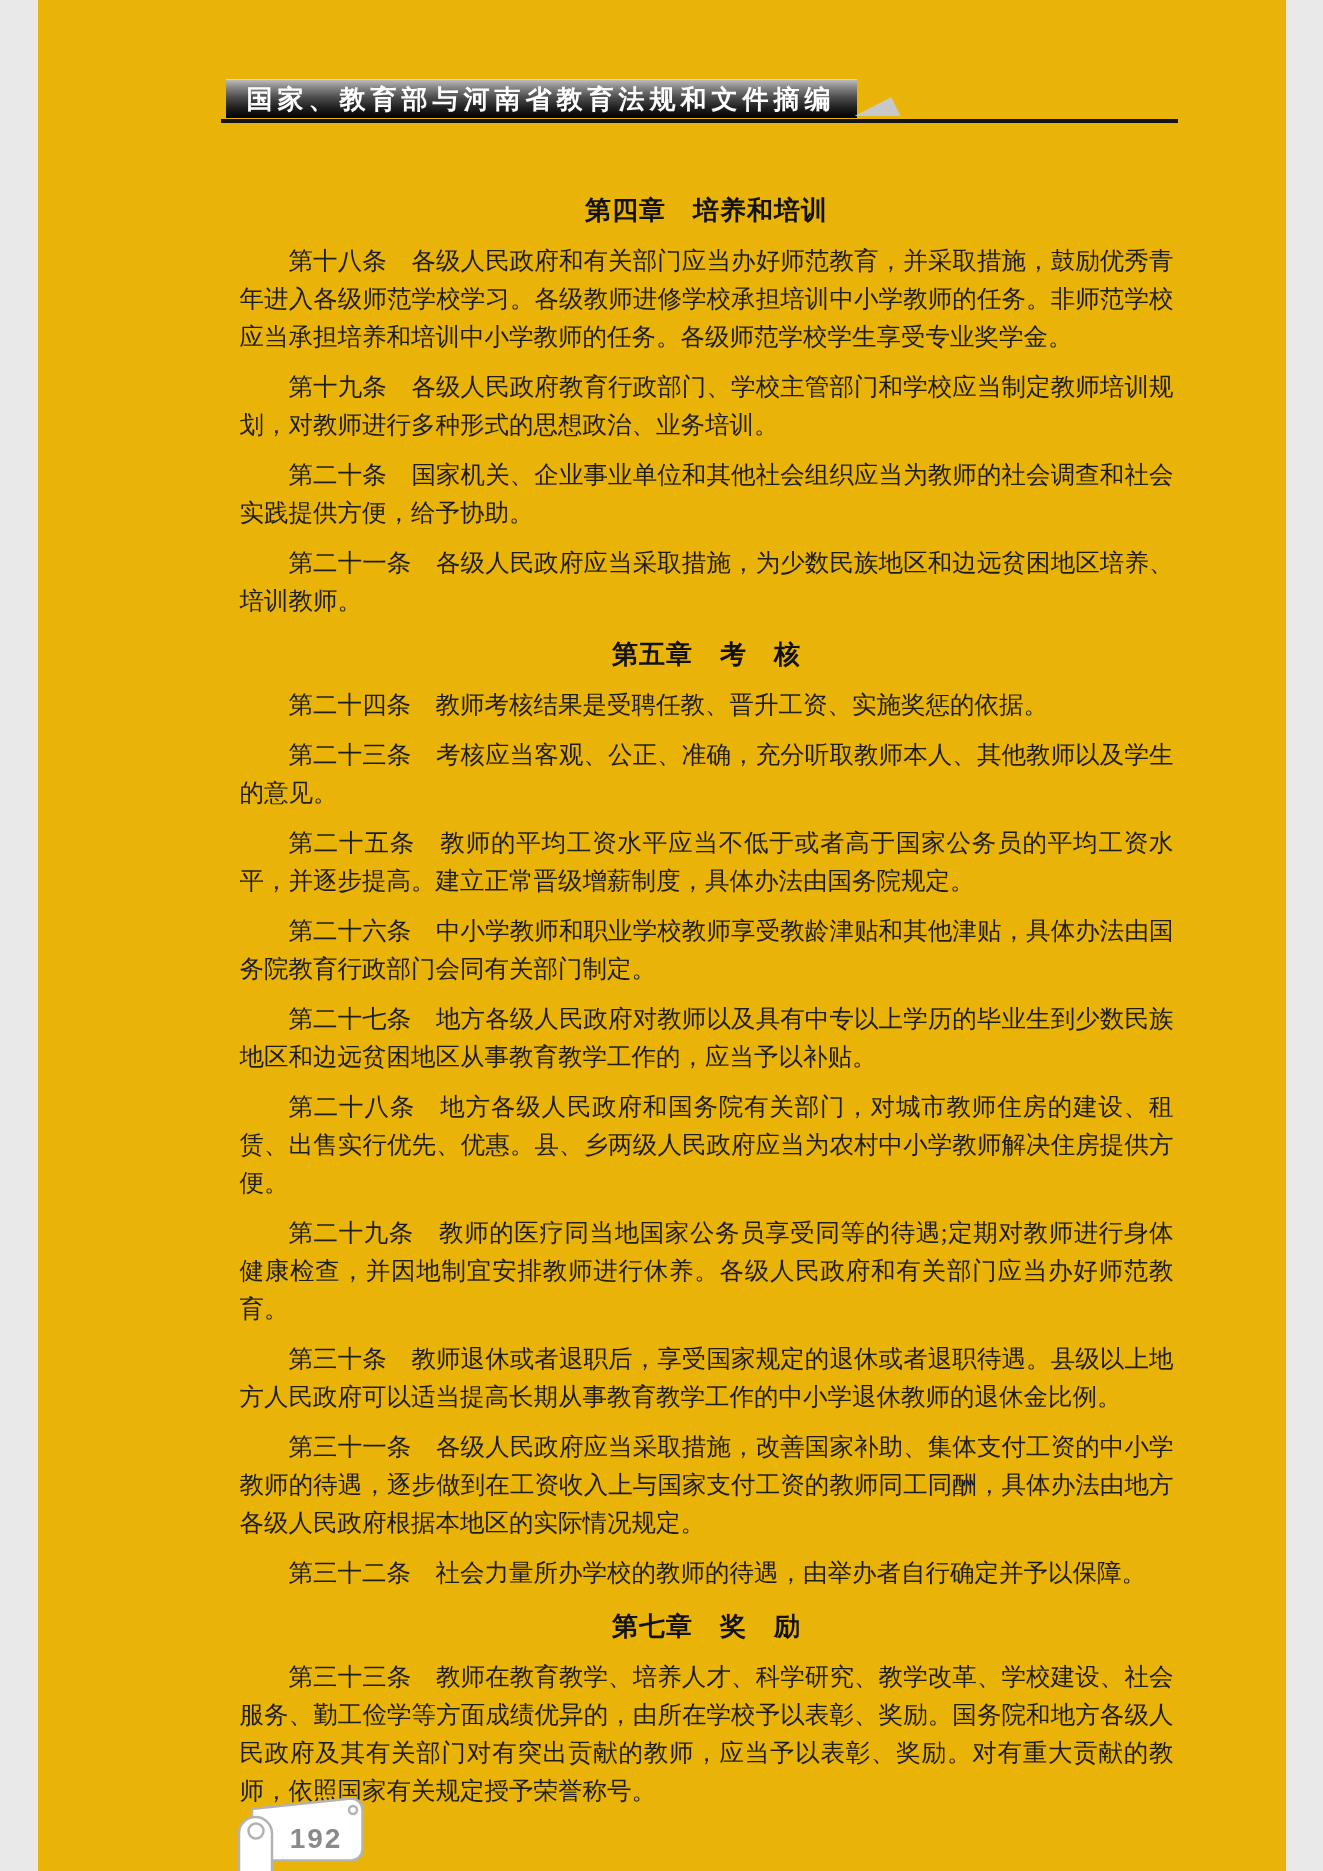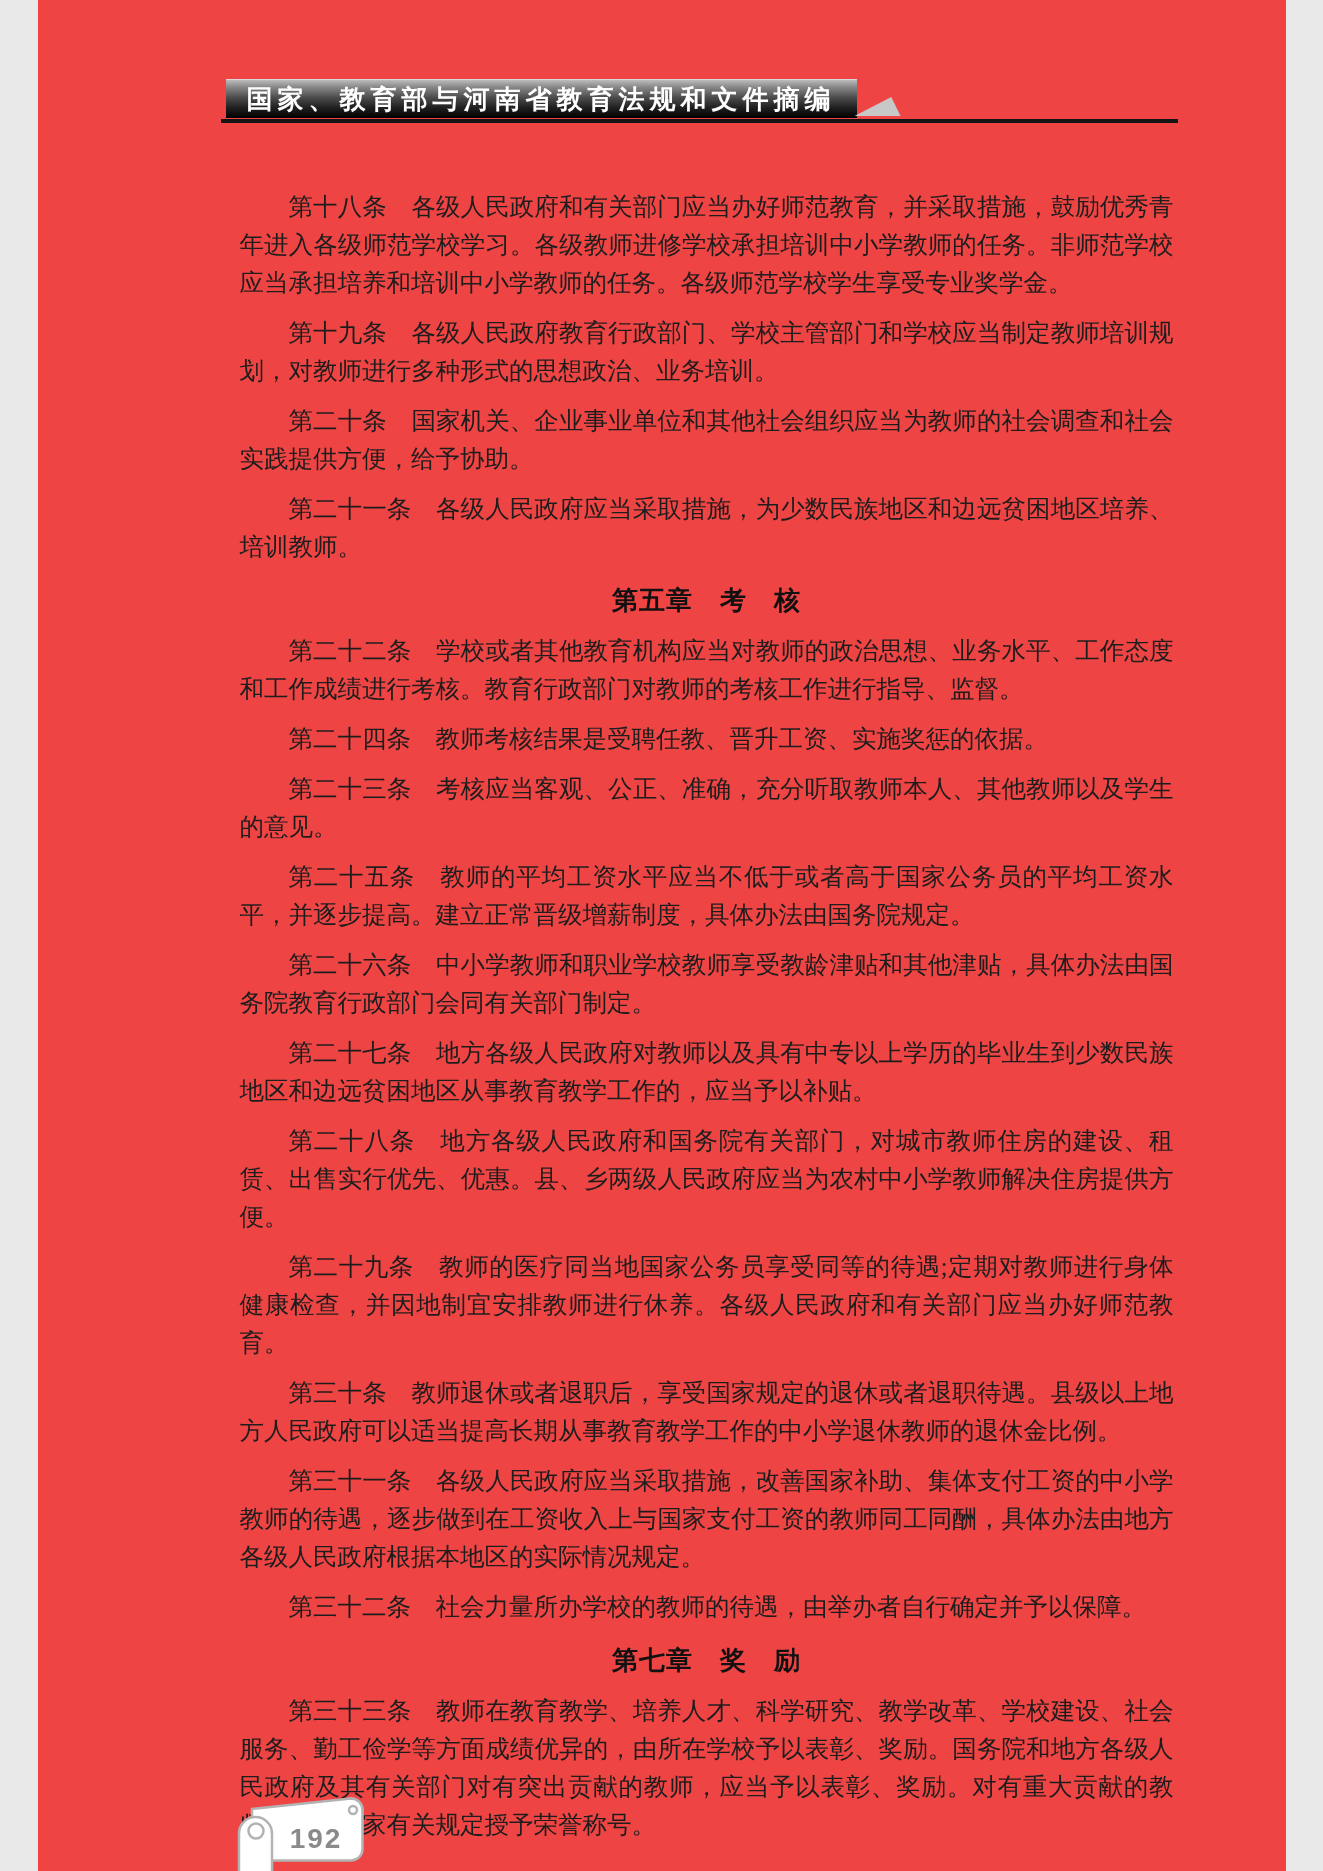--- a/index.html
+++ b/index.html
@@ -4,7 +4,7 @@
 <style>
   html,body{margin:0;padding:0;background:#e9e9e9;}
   .page{
-    position:relative;width:1248px;height:1871px;background:#ef4444;
+    position:relative;width:1248px;height:1871px;background:#eab308;
     margin:0 auto;overflow:hidden;
     font-family:"Liberation Serif", serif;
     color:#1d1d1d;

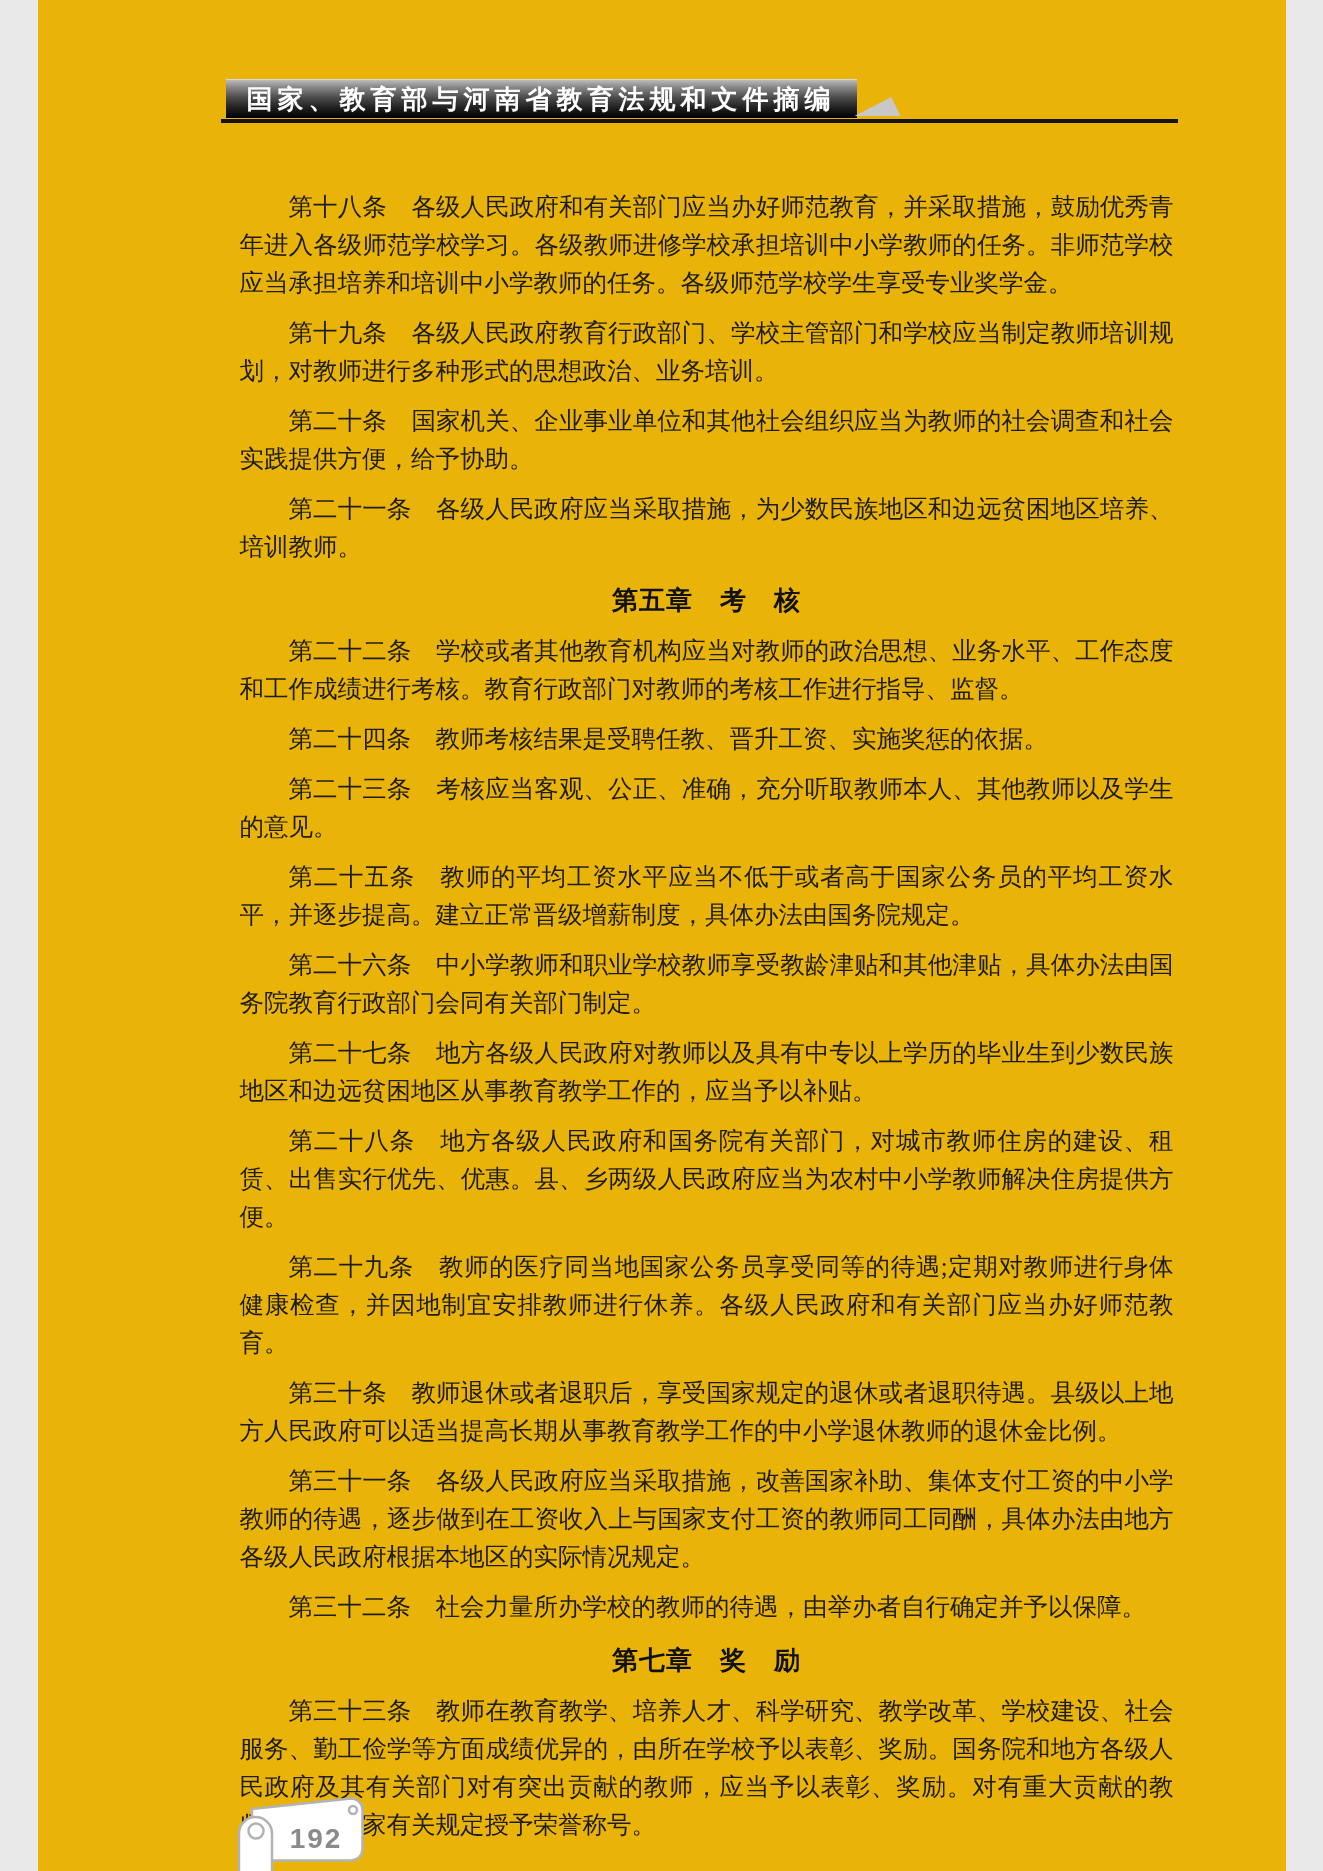--- a/index.html
+++ b/index.html
@@ -58,6 +58,7 @@
 
   <div class="content">
 
+    <h2>第四章　培养和培训</h2>
     <p>第十八条　各级人民政府和有关部门应当办好师范教育，并采取措施，鼓励优秀青年进入各级师范学校学习。各级教师进修学校承担培训中小学教师的任务。非师范学校应当承担培养和培训中小学教师的任务。各级师范学校学生享受专业奖学金。</p>
     <p>第十九条　各级人民政府教育行政部门、学校主管部门和学校应当制定教师培训规划，对教师进行多种形式的思想政治、业务培训。</p>
     <p>第二十条　国家机关、企业事业单位和其他社会组织应当为教师的社会调查和社会实践提供方便，给予协助。</p>

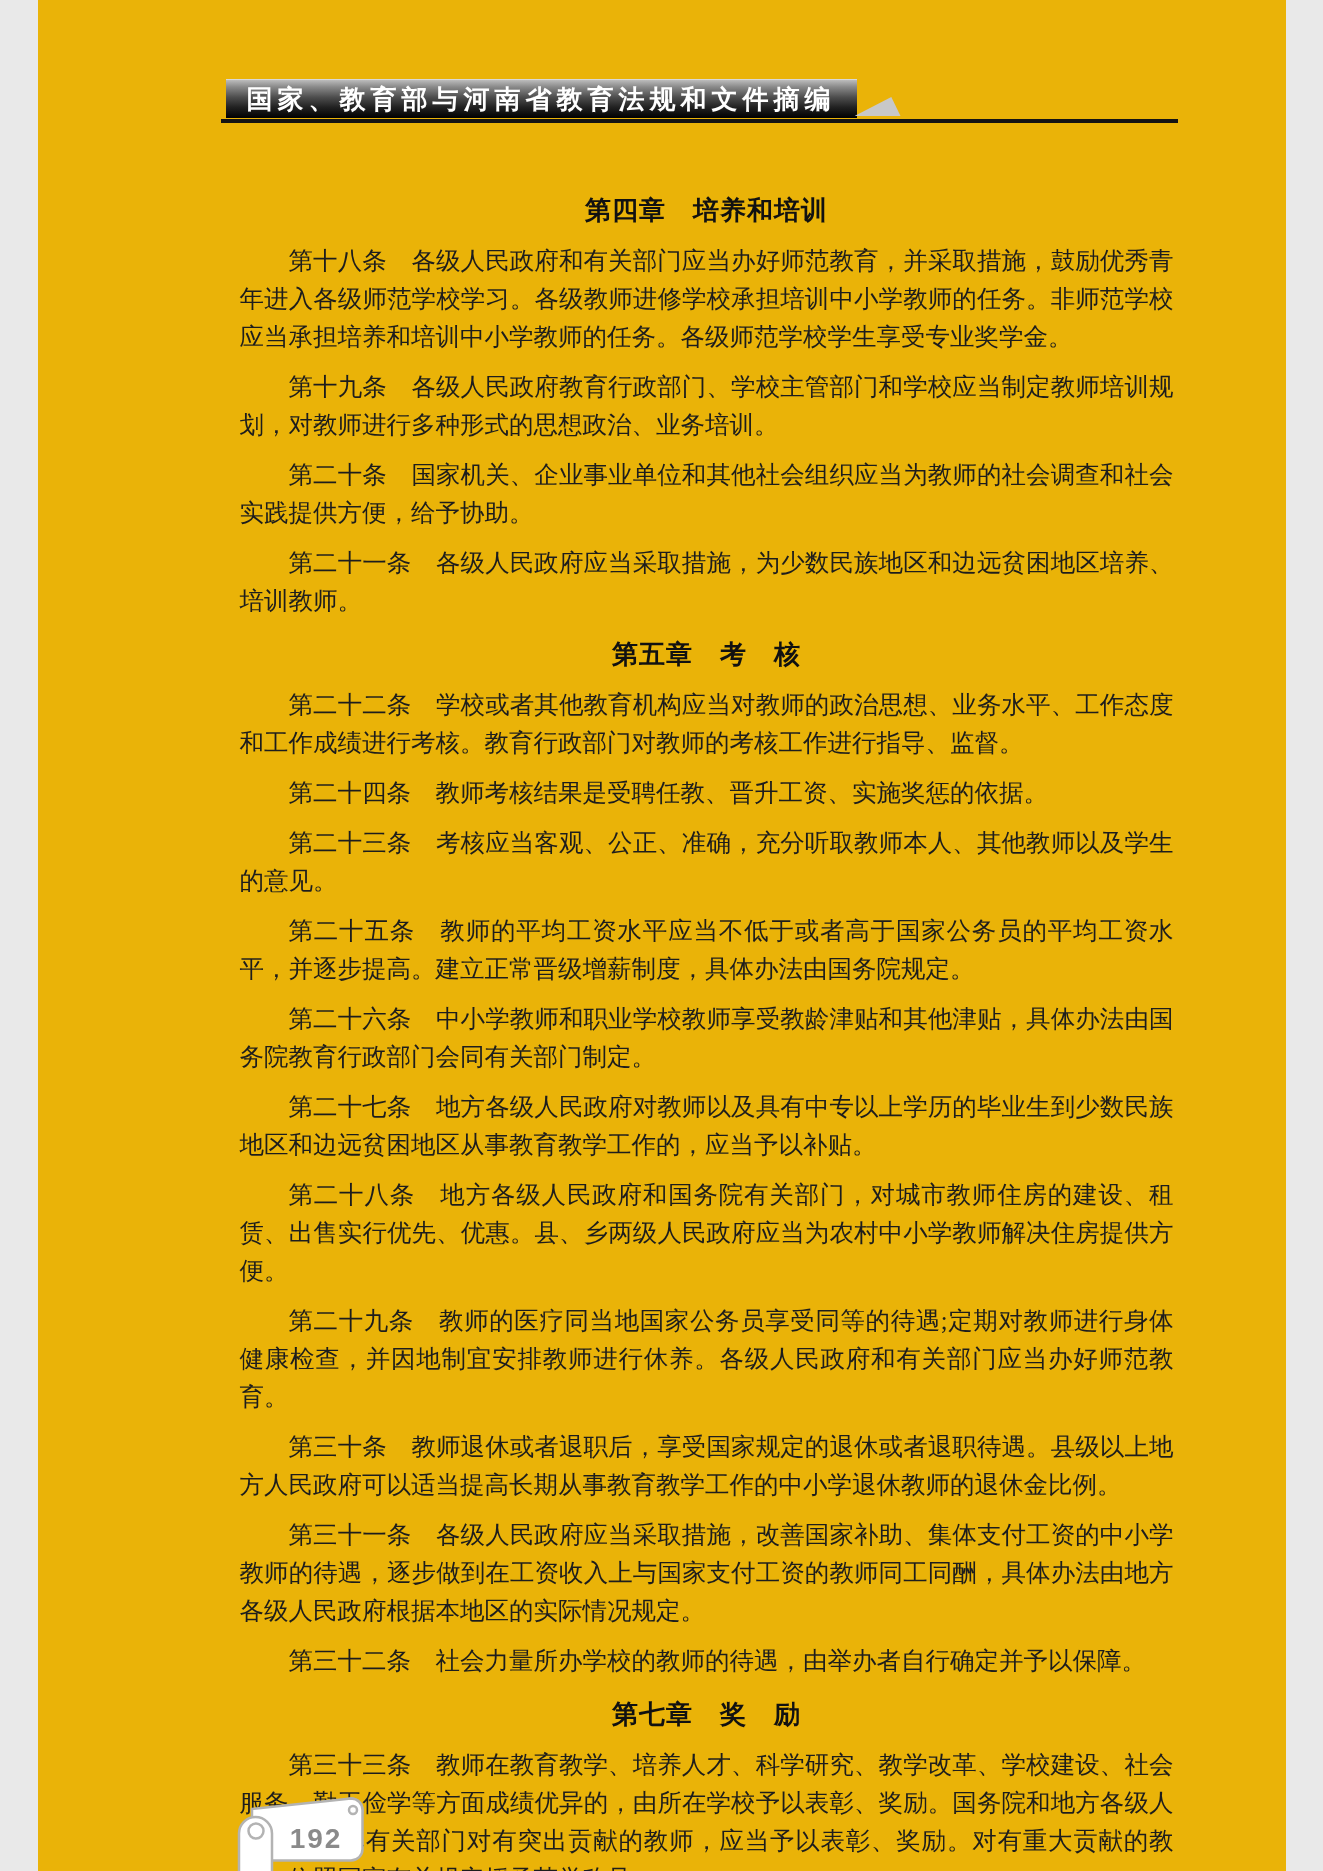--- a/index.html
+++ b/index.html
@@ -65,7 +65,6 @@
     <p>第二十一条　各级人民政府应当采取措施，为少数民族地区和边远贫困地区培养、培训教师。</p>
 
     <h2>第五章　考　核</h2>
-    <p>第二十二条　学校或者其他教育机构应当对教师的政治思想、业务水平、工作态度和工作成绩进行考核。教育行政部门对教师的考核工作进行指导、监督。</p>
     <p>第二十四条　教师考核结果是受聘任教、晋升工资、实施奖惩的依据。</p>
     <p>第二十三条　考核应当客观、公正、准确，充分听取教师本人、其他教师以及学生的意见。</p>
 

